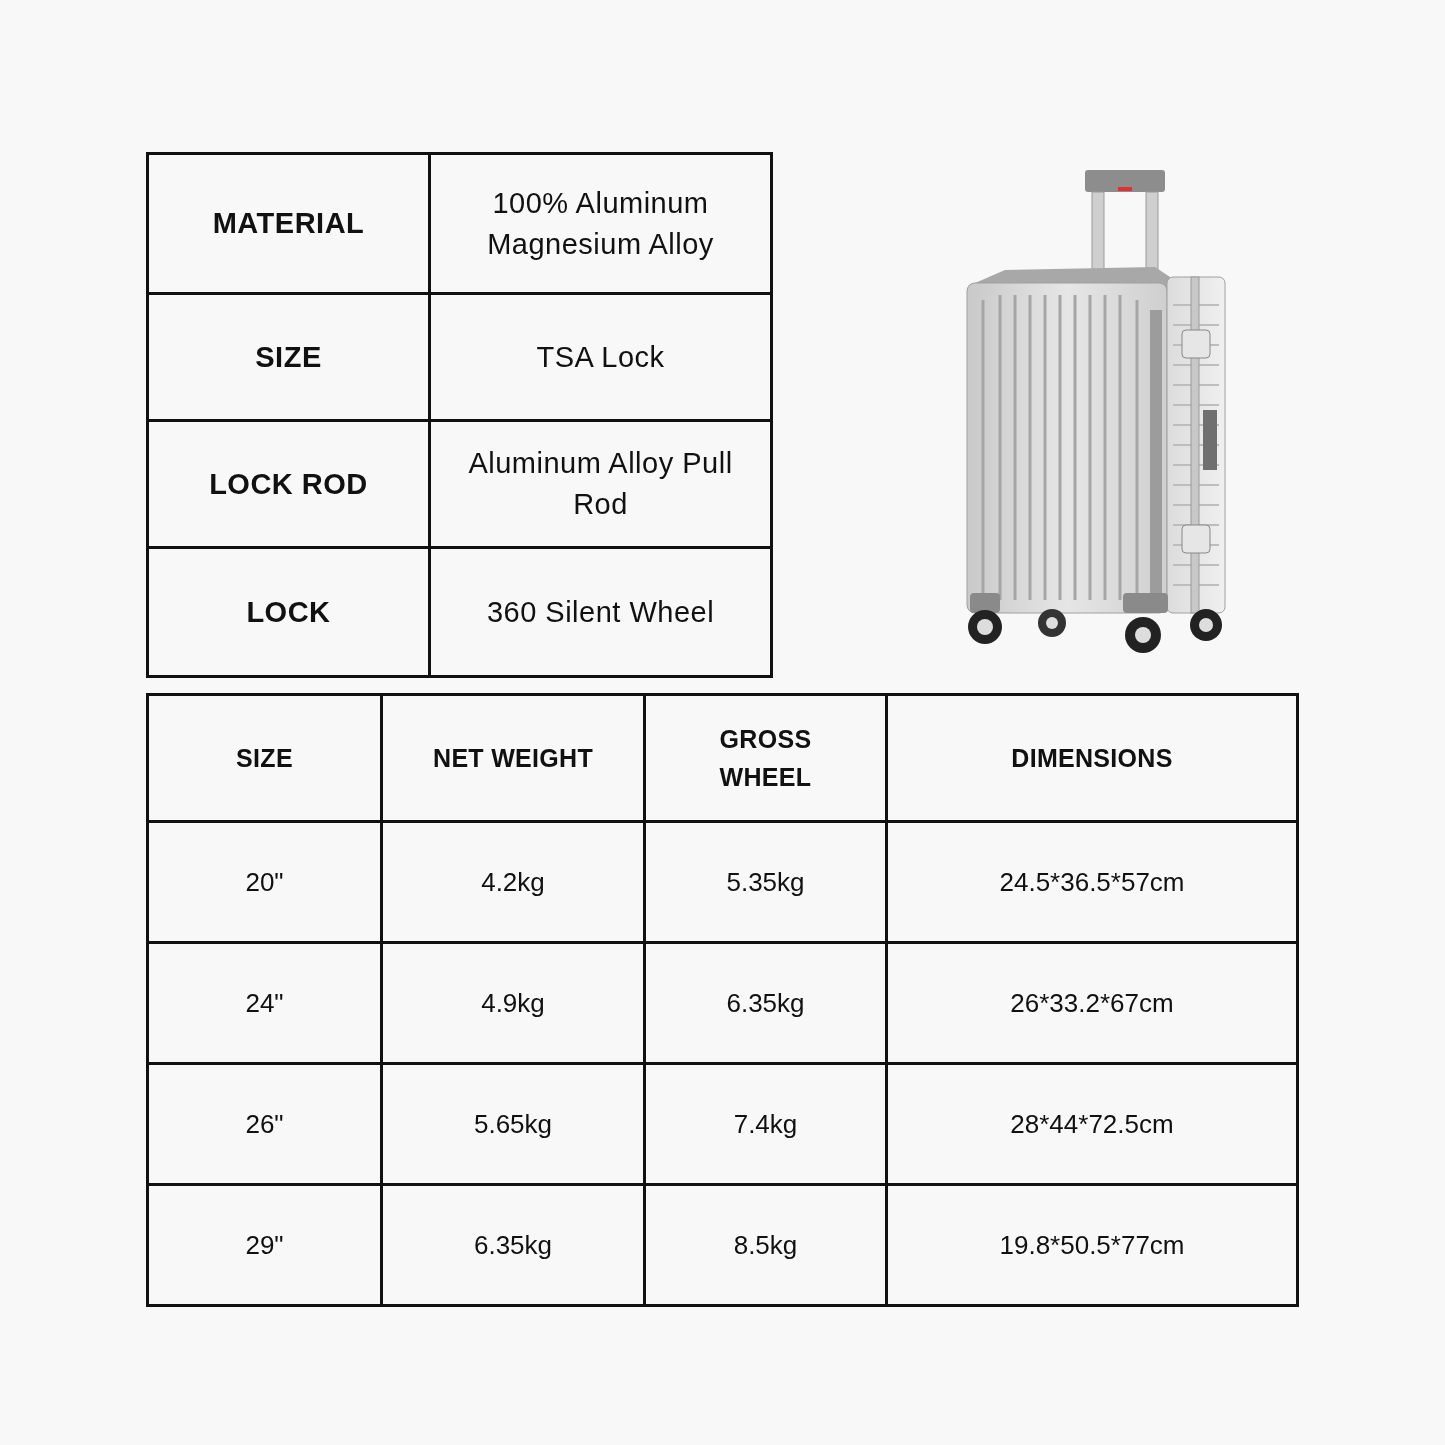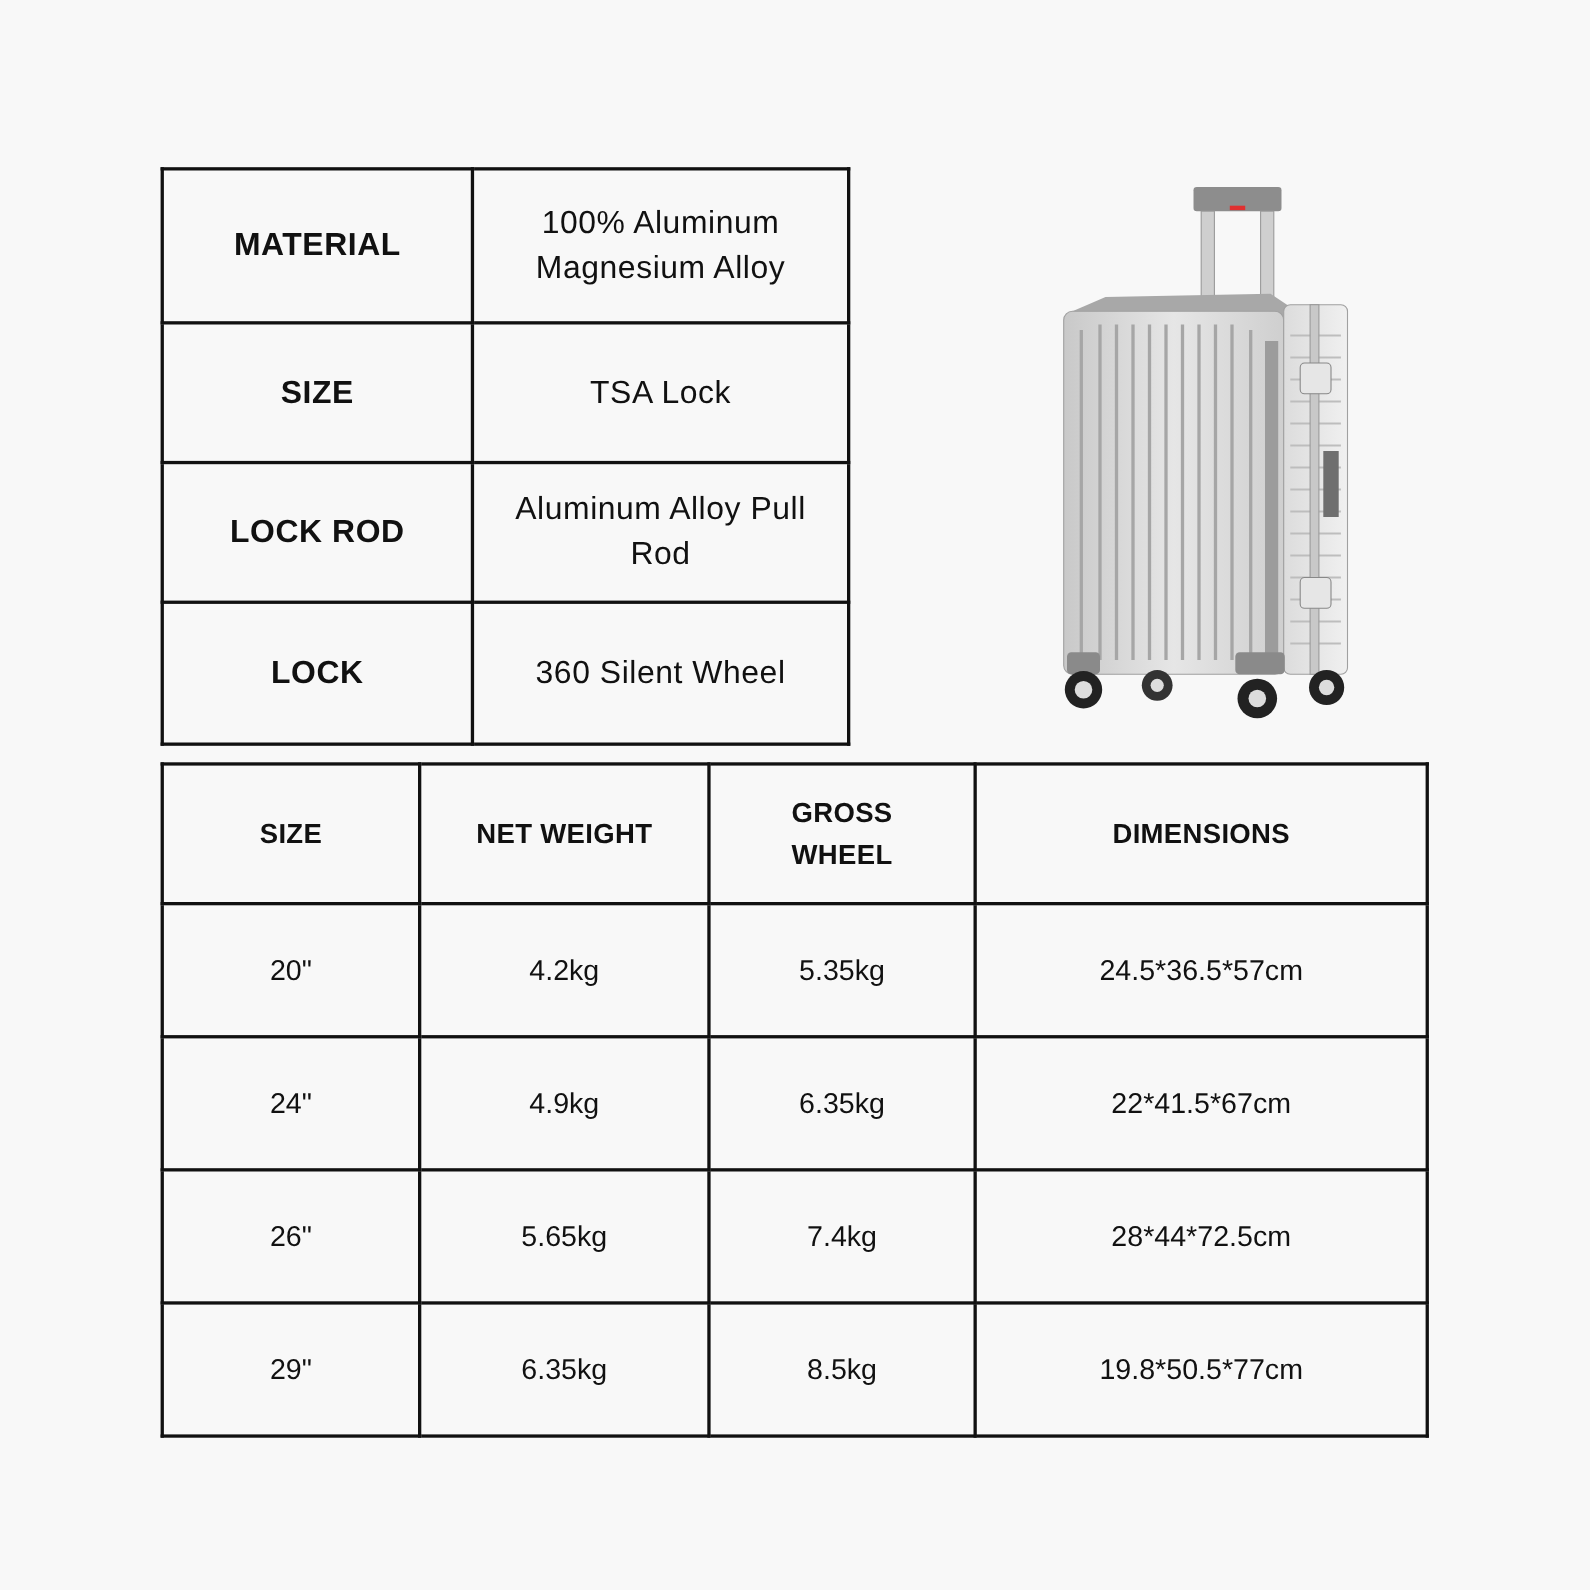--- a/index.html
+++ b/index.html
@@ -180,7 +180,7 @@
     <td>24"</td>
     <td>4.9kg</td>
     <td>6.35kg</td>
-    <td>22*41.5*67cm</td>
+    <td>26*33.2*67cm</td>
   </tr>
   <tr>
     <td>26"</td>

